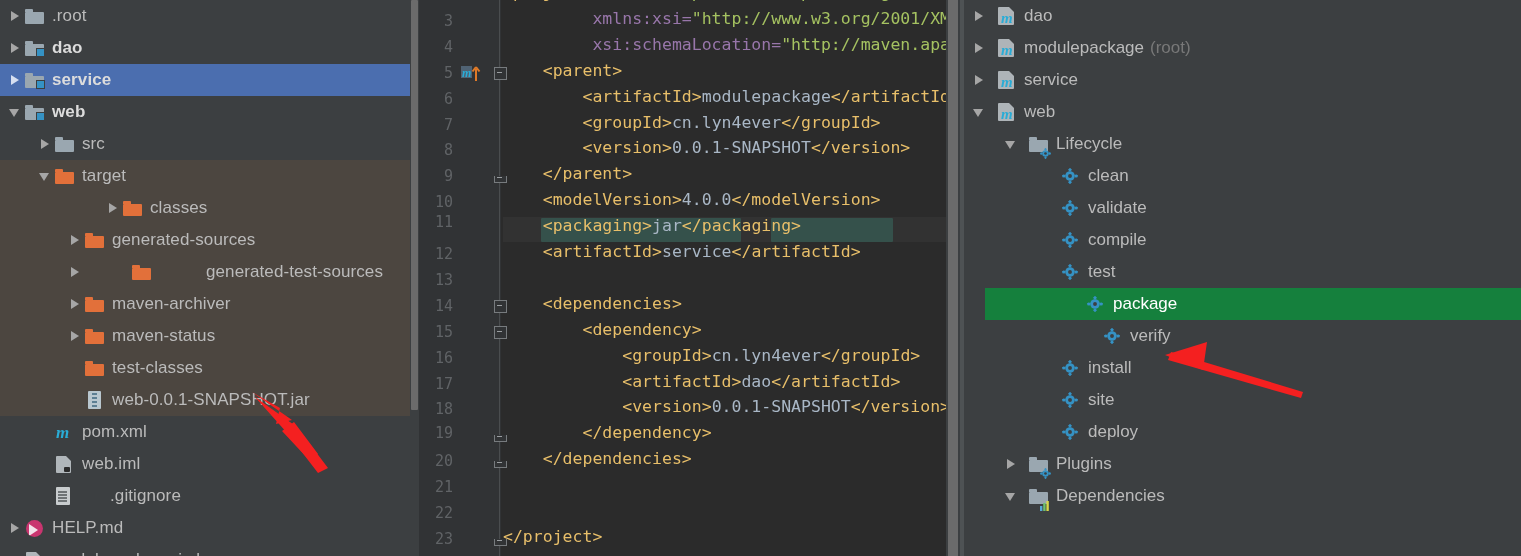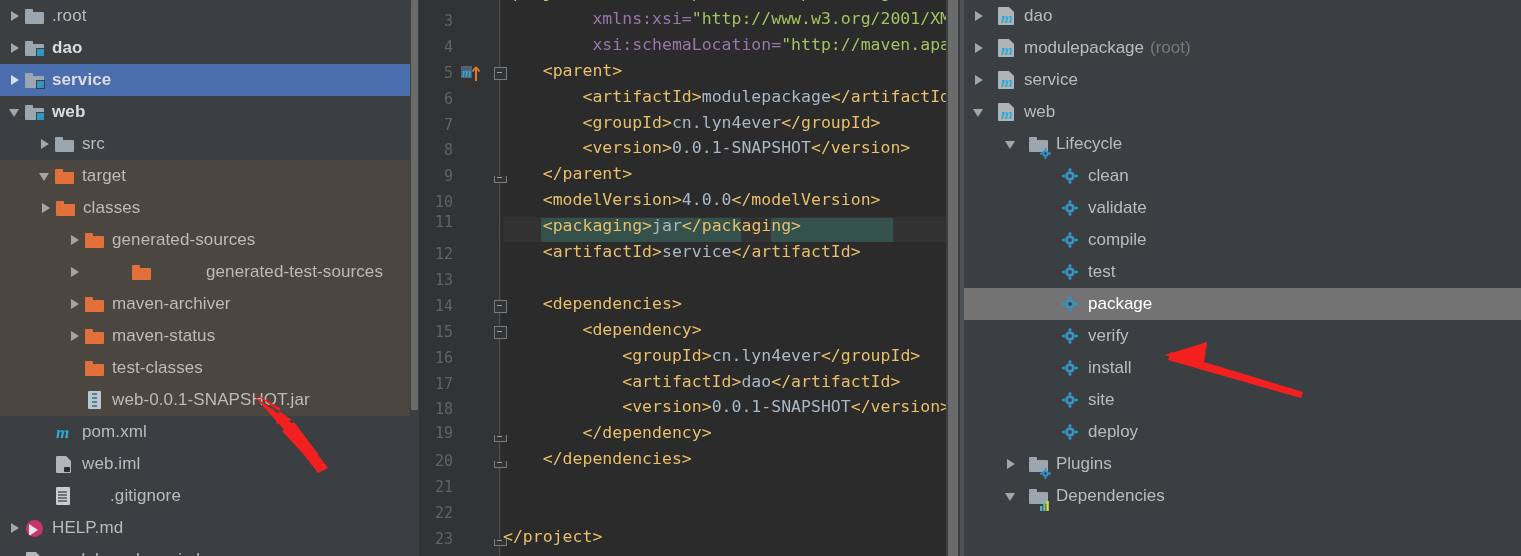--- a/index.html
+++ b/index.html
@@ -204,7 +204,7 @@
           </span>
           <span class="lbl">target</span>
         </div>
-        <div class="row excluded" style="padding-left: 37px;">
+        <div class="row excluded" style="padding-left: 104px;">
           <span class="tri right"></span>
           <span class="ico">
             <span class="fold orange">

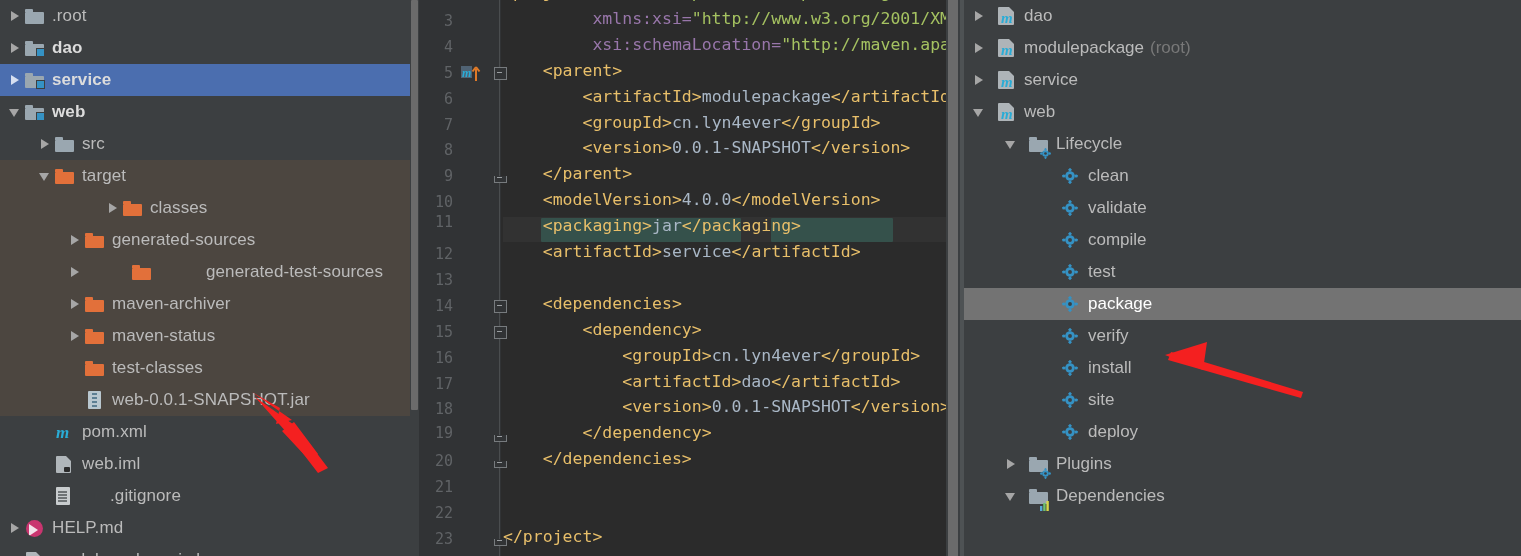--- a/index.html
+++ b/index.html
@@ -126,7 +126,7 @@
     flex:1 1 auto;position:relative;background:#3c3f41;overflow:hidden;
   }
   .mrow{height:32px;display:flex;align-items:center;white-space:nowrap;font-size:17px;color:#bbbbbb;}
-  .mrow.sel{background:#737373;color:#ffffff;}
+  .mrow.sel{background:#15803d;color:#ffffff;margin-left:25px;}
   .mrow .mlbl{font-size:17px;}
   .mrow .root{color:#787878;margin-left:6px;}
   .mven-left{position:absolute;left:0;top:0;width:4px;height:100%;background:#4e5254;}

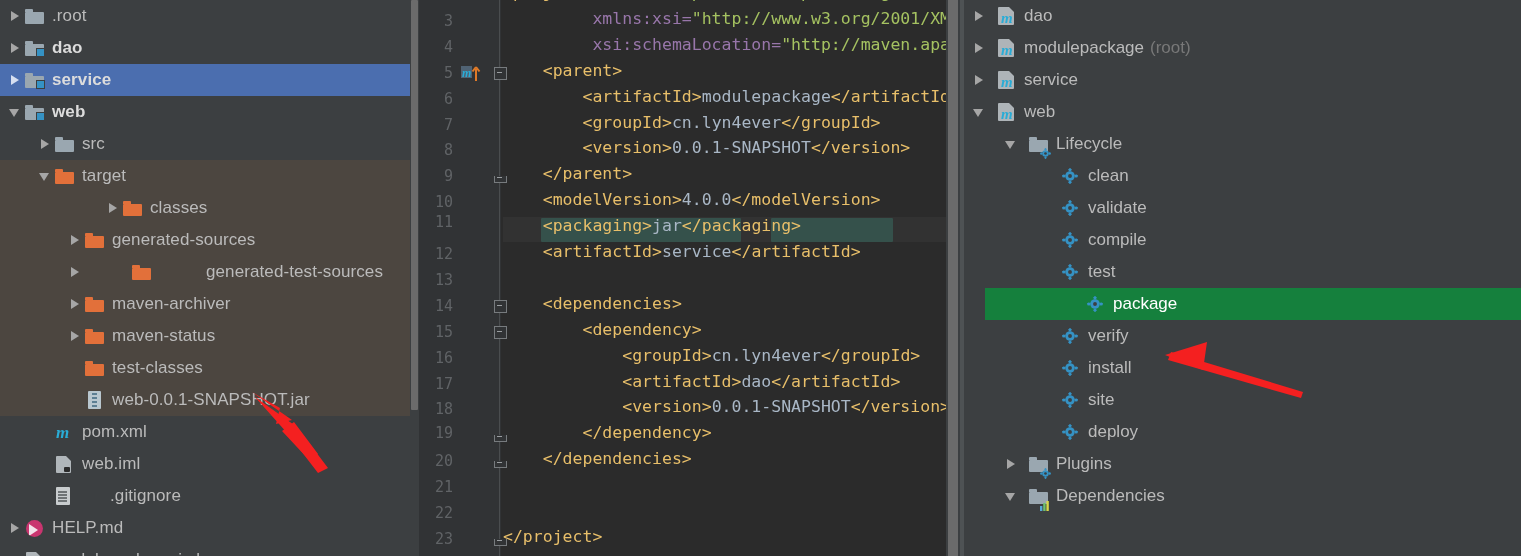--- a/index.html
+++ b/index.html
@@ -572,7 +572,7 @@
           </span>
           <span class="mlbl">package</span>
         </div>
-        <div class="mrow" style="padding-left: 74px;">
+        <div class="mrow" style="padding-left: 116px;">
           <span class="tri none"></span>
           <span style="width: 8px;"></span>
           <span class="gearico">

